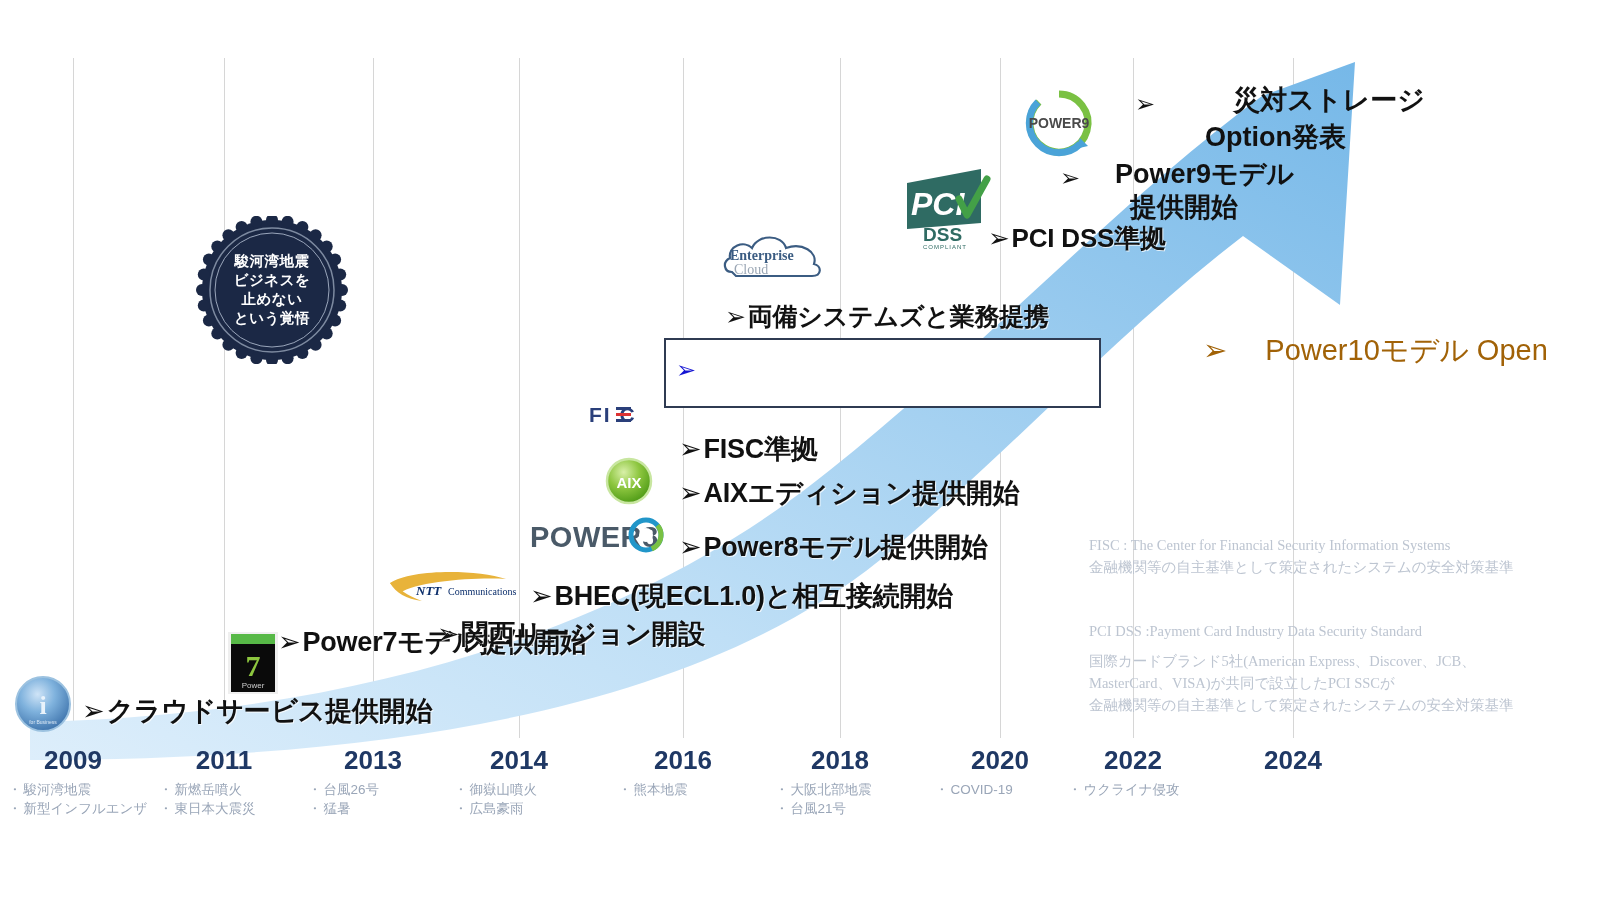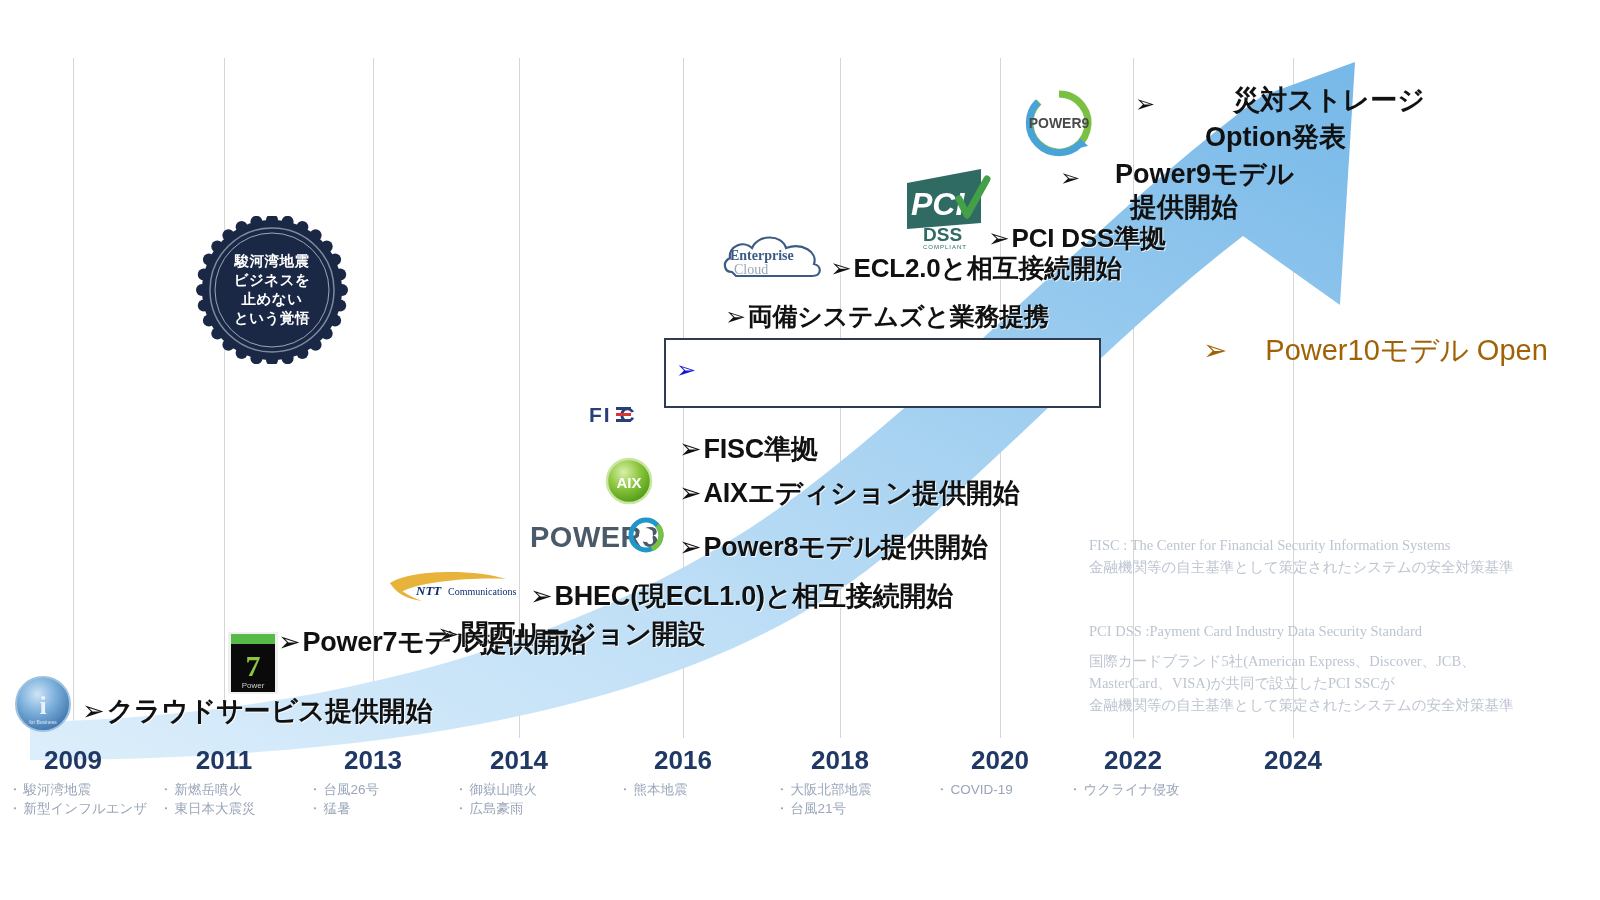--- a/index.html
+++ b/index.html
@@ -333,9 +333,6 @@
   <div class="evt e-ryobi">
     <span class="bullet">➢</span><span>両備システムズと業務提携</span>
   </div>
-  <div class="evt e-ecl">
-    <span class="bullet">➢</span><span>ECL2.0と相互接続開始</span>
-  </div>
   <div class="evt e-pci">
     <span class="bullet">➢</span><span>PCI DSS準拠</span>
   </div>

